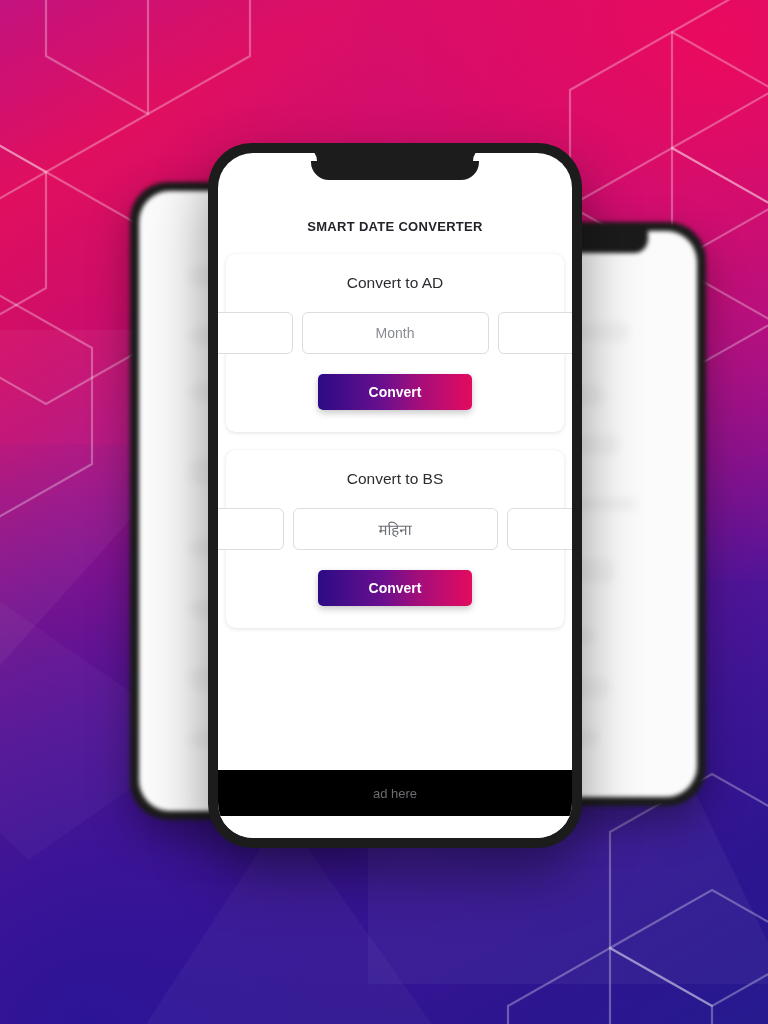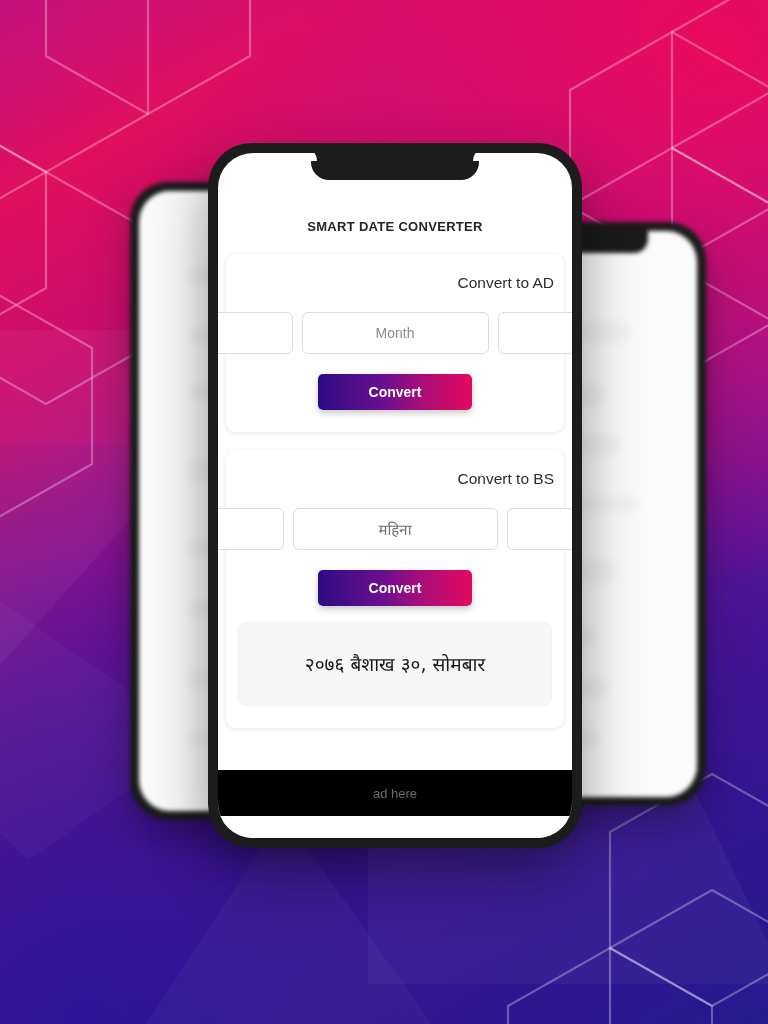--- a/index.html
+++ b/index.html
@@ -204,7 +204,7 @@
     margin-bottom: 18px;
   }
   .card-title {
-    text-align: right;
+    text-align: center;
     font-size: 15.5px;
     color: #2b2d31;
     margin-bottom: 20px;

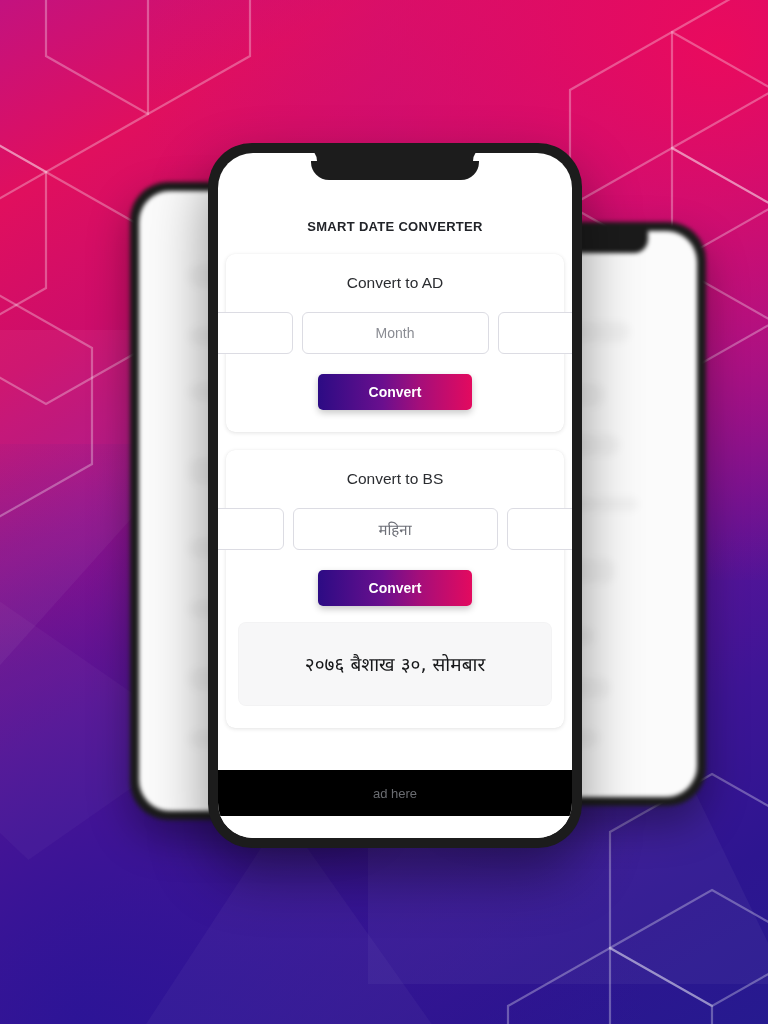--- a/index.html
+++ b/index.html
@@ -373,7 +373,6 @@
 
           <button class="convert-btn">Convert</button>
 
-          <div id="result-box">२०७६ बैशाख ३०, सोमबार</div>
         </div>
 
       </div>

